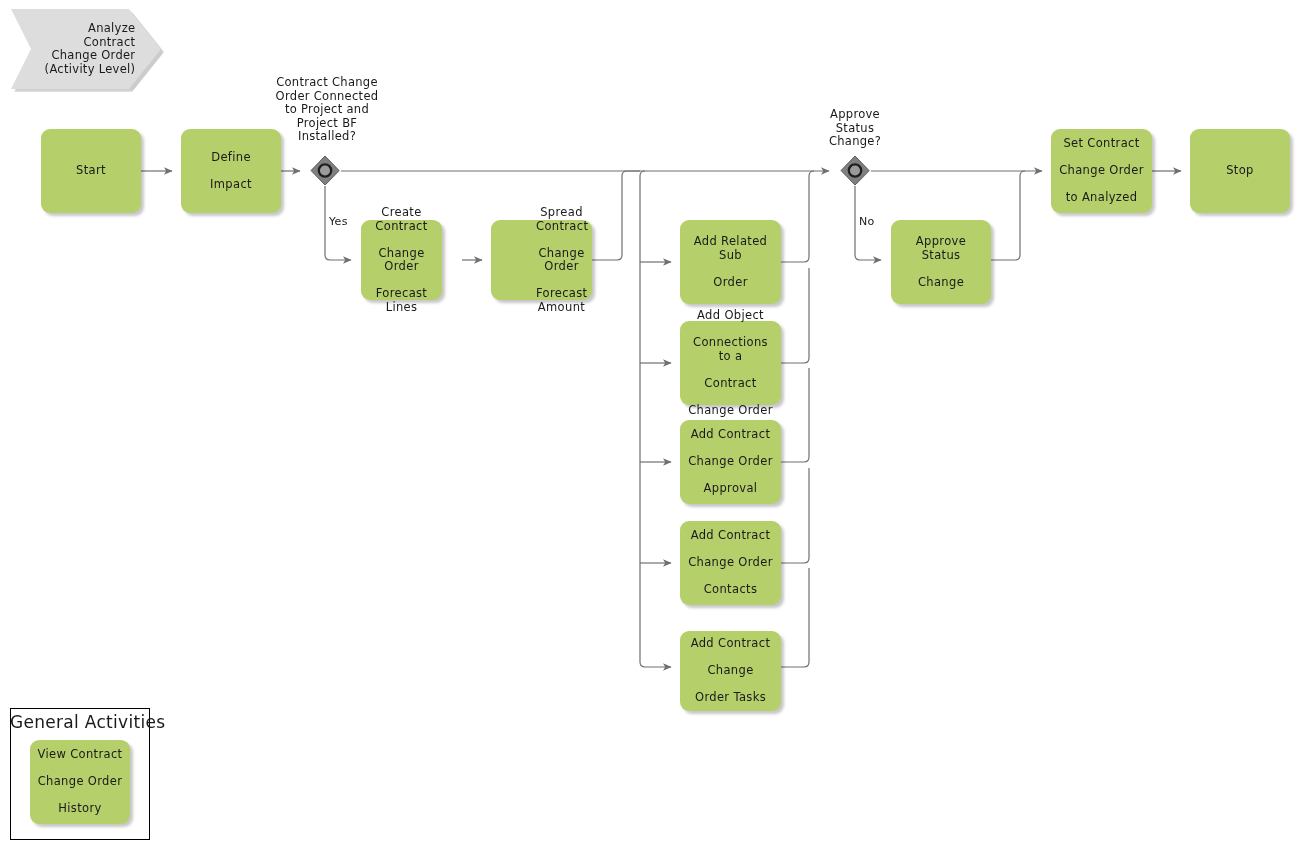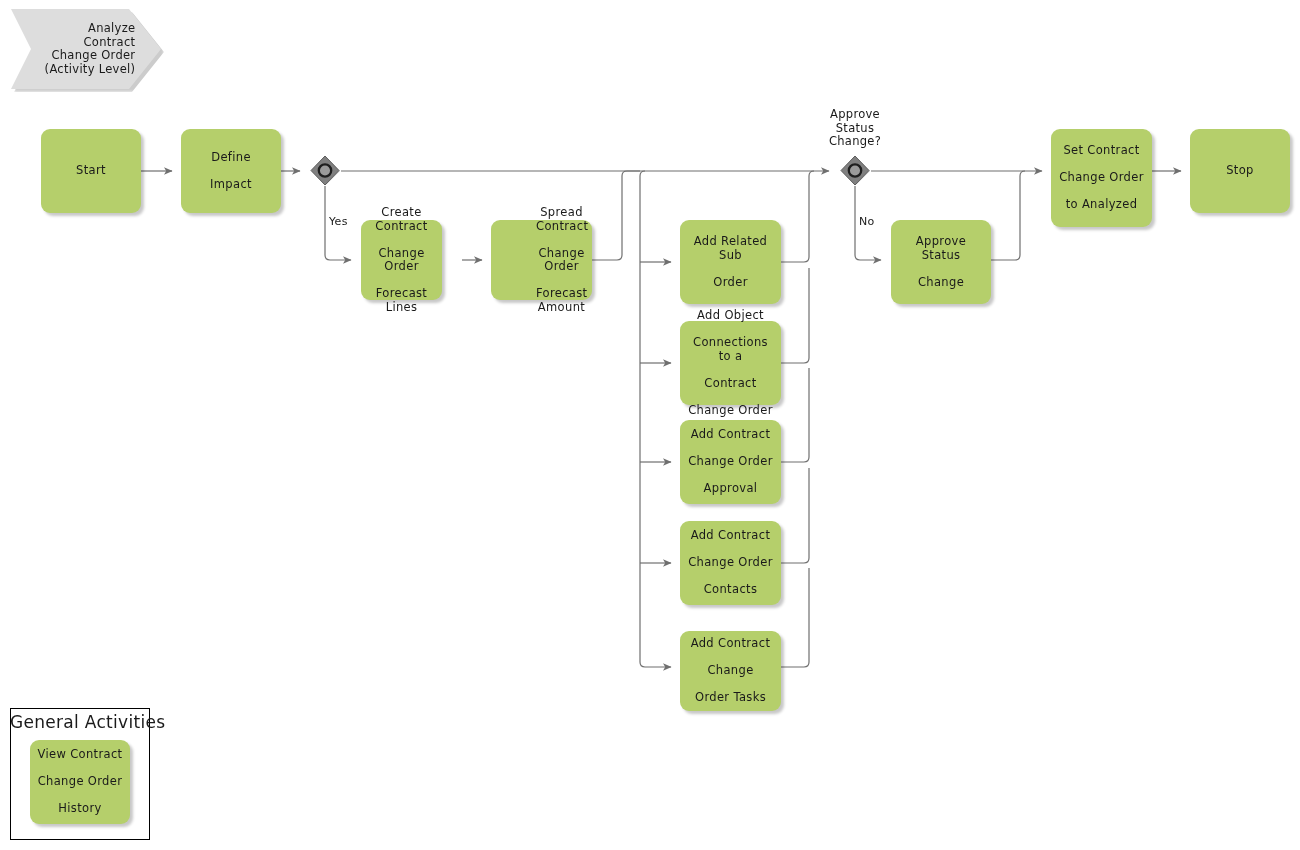--- a/index.html
+++ b/index.html
@@ -165,6 +165,13 @@
     </span>
   </div>
 
+  <div class="node-caption" style="left:257px; top:76px; width:140px;">
+    <span>Contract Change</span><br>
+    <span>Order Connected</span><br>
+    <span>to Project and</span><br>
+    <span>Project BF</span><br>
+    <span>Installed?</span>
+  </div>
   <div class="diamond" style="left:309px; top:155px;">
     <svg width="32" height="32" viewBox="0 0 32 32">
       <polygon points="17.5,2.5 31,16 17.5,29.5 4,16" fill="rgba(0,0,0,0.18)"></polygon>

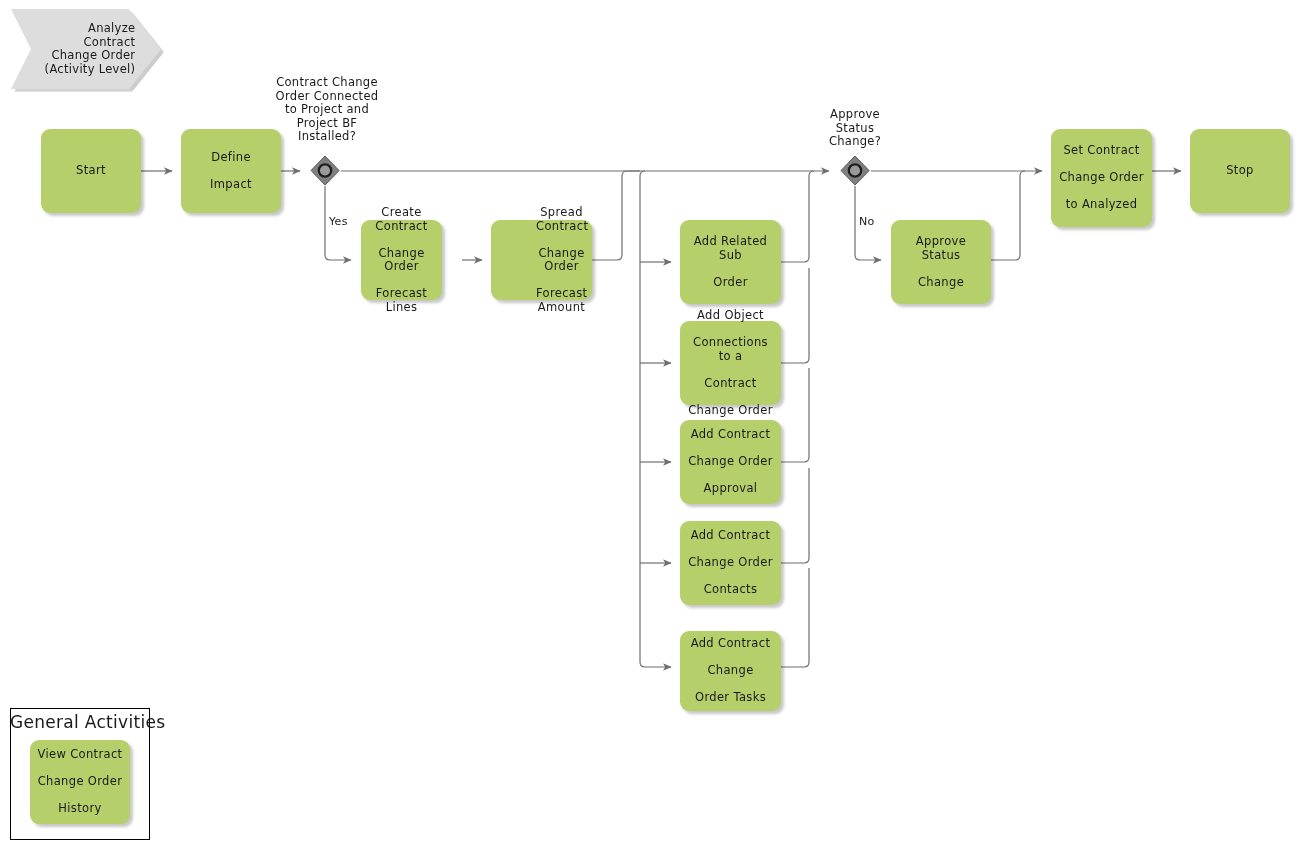--- a/index.html
+++ b/index.html
@@ -271,7 +271,7 @@
     </span>
   </div>
 
-  <div class="node" style="left:1051px; top:129px; width:101px; height:98px;">
+  <div class="node" style="left:1051px; top:129px; width:101px; height:84px;">
     <span>
       <span>Set Contract</span><br>
       <span>Change Order</span><br>

